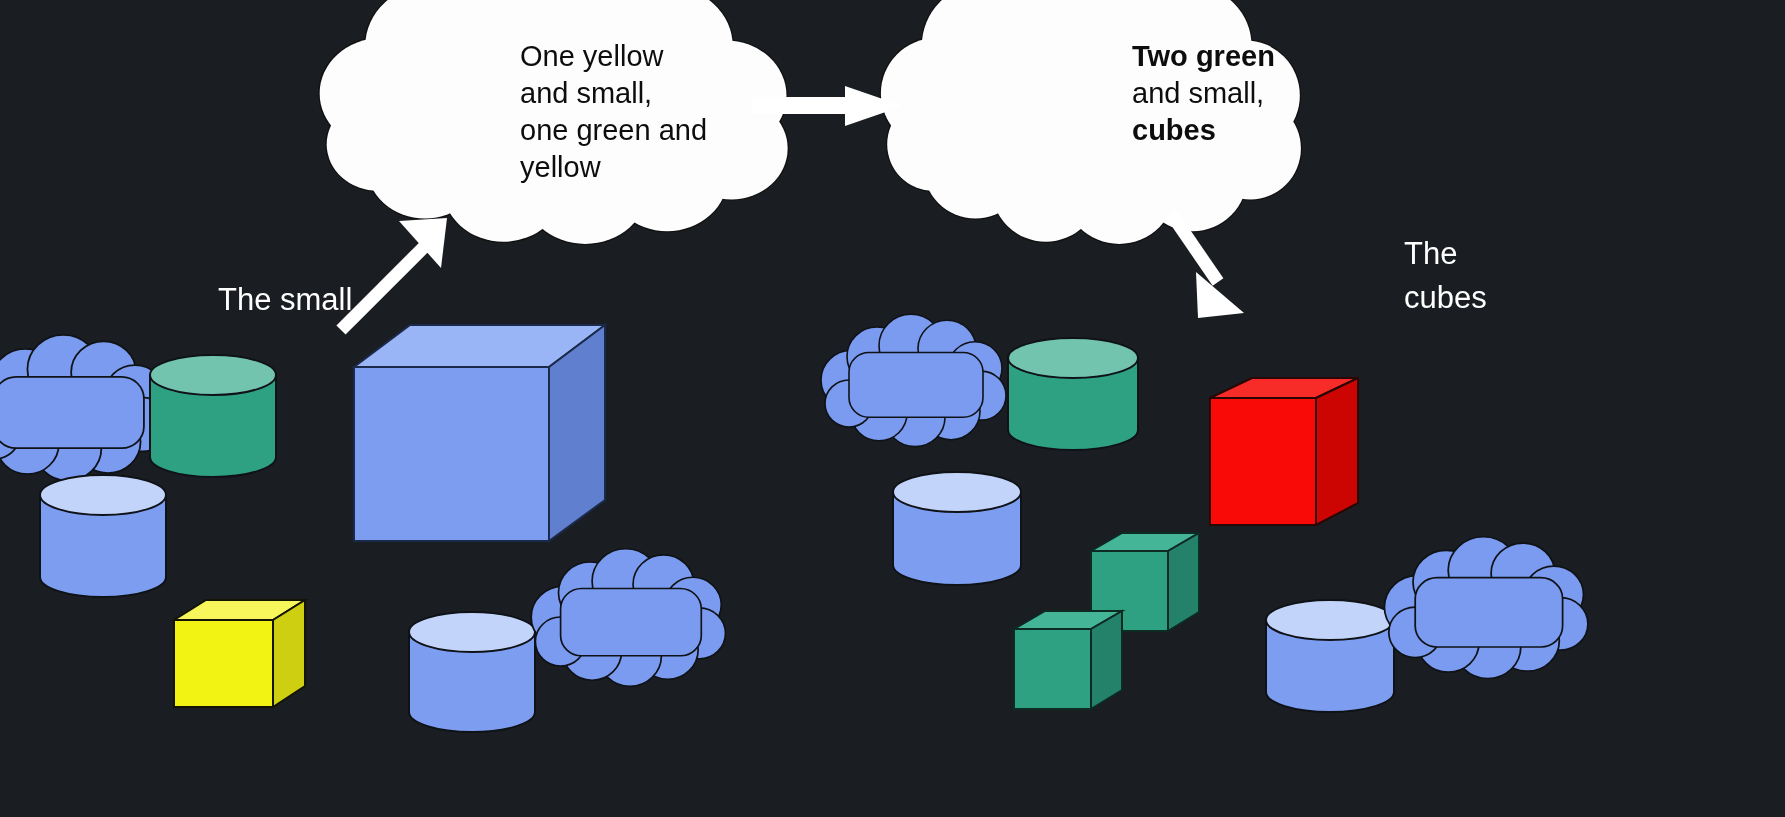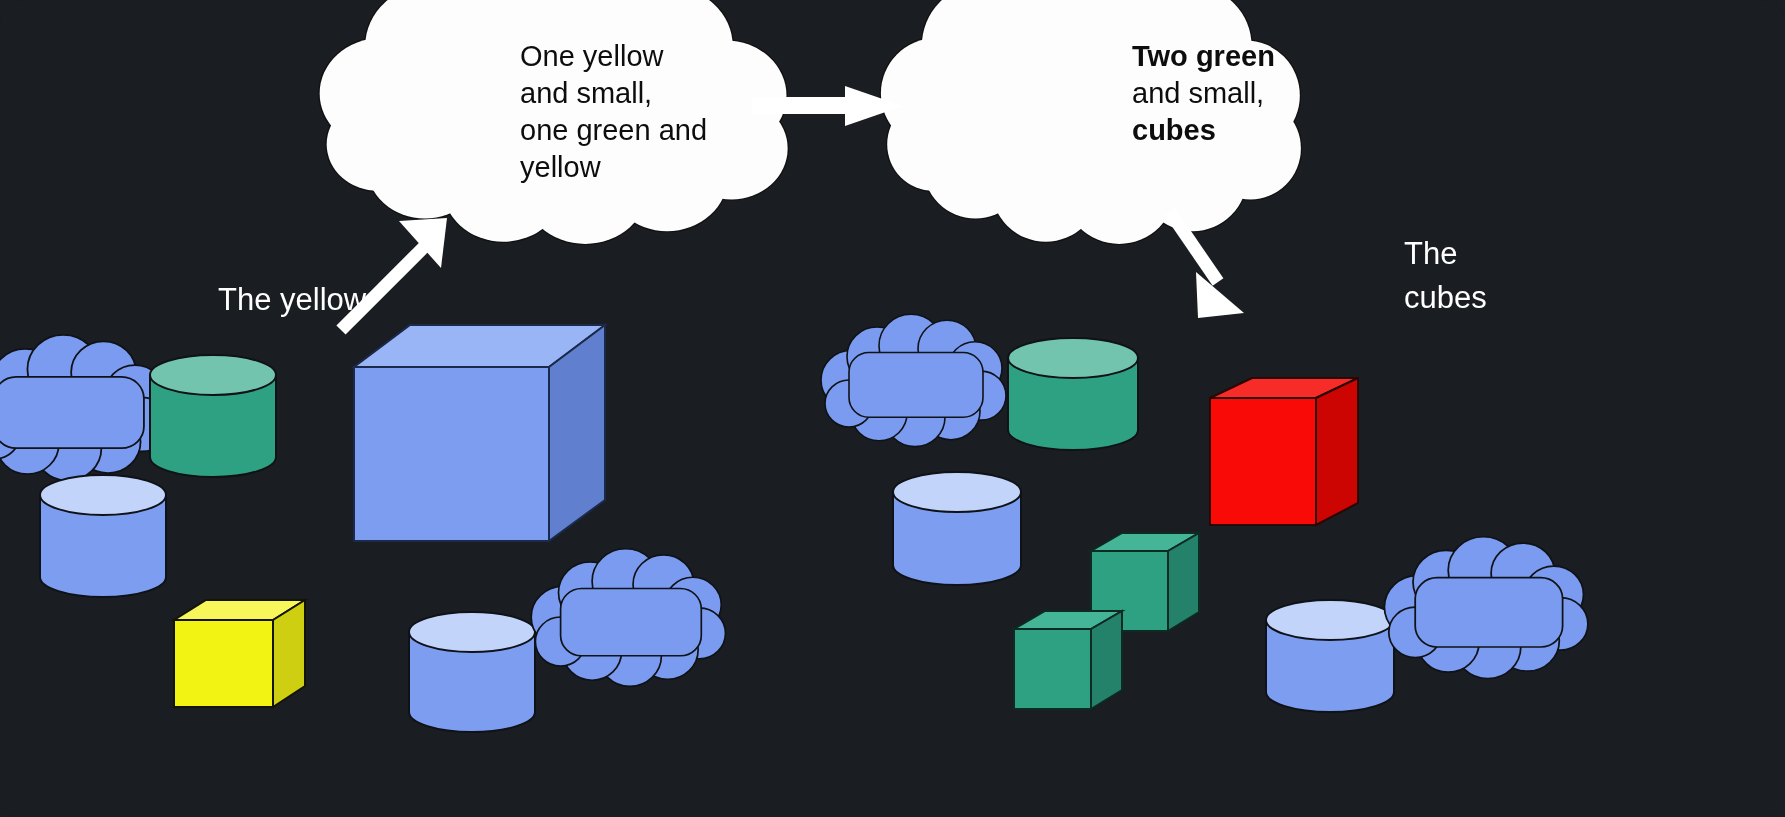--- a/index.html
+++ b/index.html
@@ -202,7 +202,7 @@
 
   <div class="bubble-text" id="bubble-right-text"><div><span class="b">Two green</span></div><div><span>and small,</span></div><div><span class="b">cubes</span></div></div>
 
-  <div class="scene-label" id="label-left"><div>The yellow</div></div>
+  <div class="scene-label" id="label-left"><div>The small</div></div>
 
   <div class="scene-label" id="label-right"><div>The</div><div>cubes</div></div>
 

